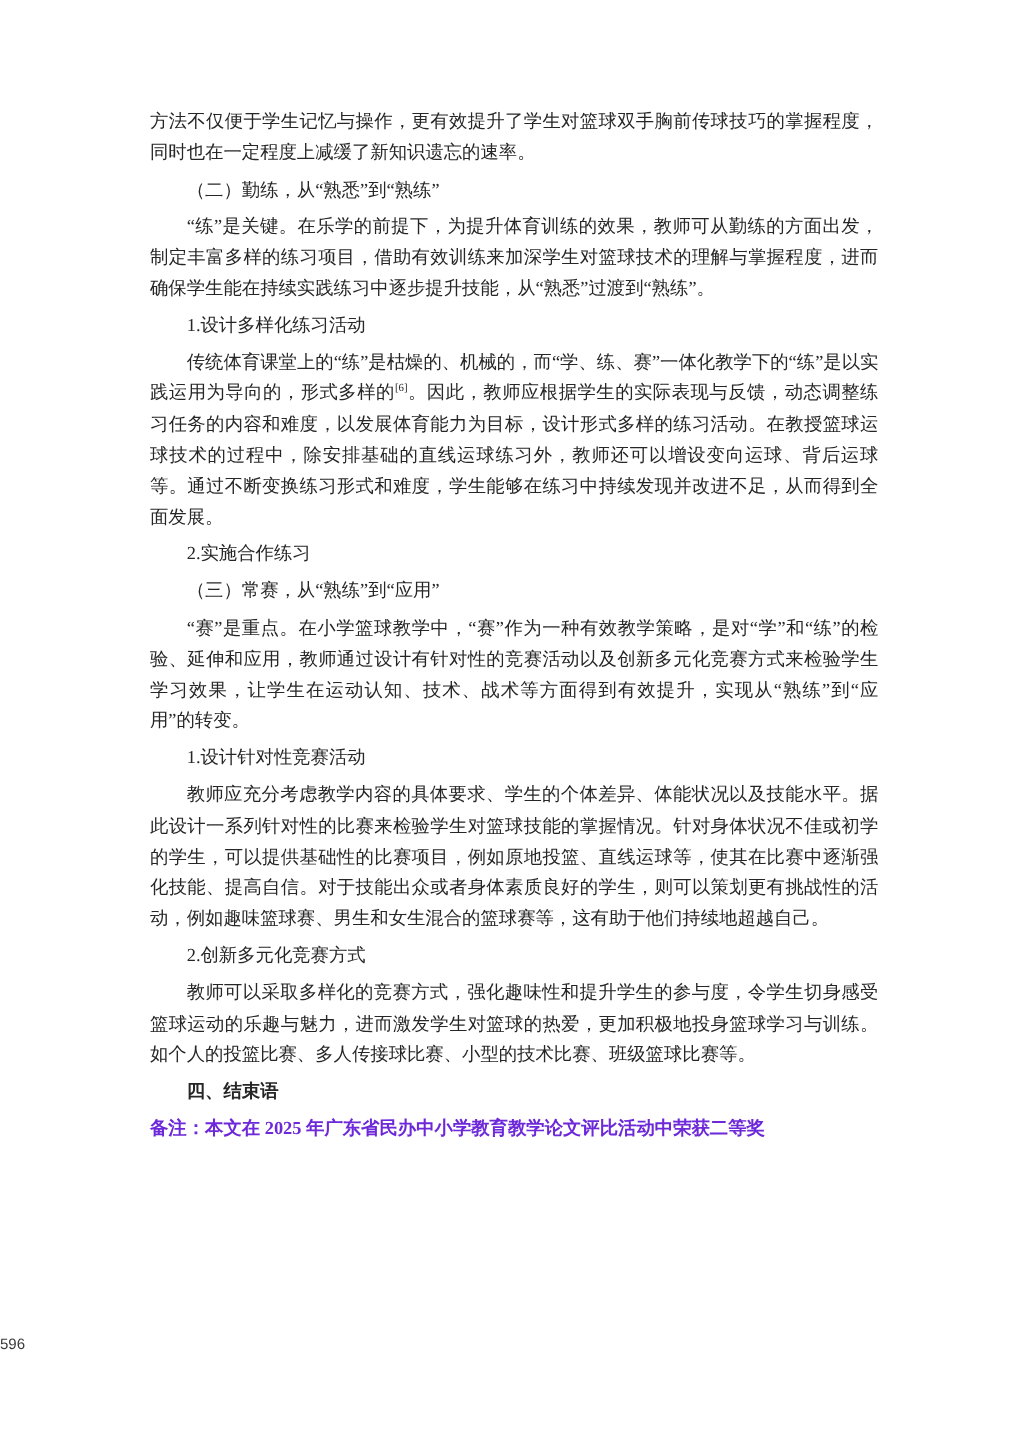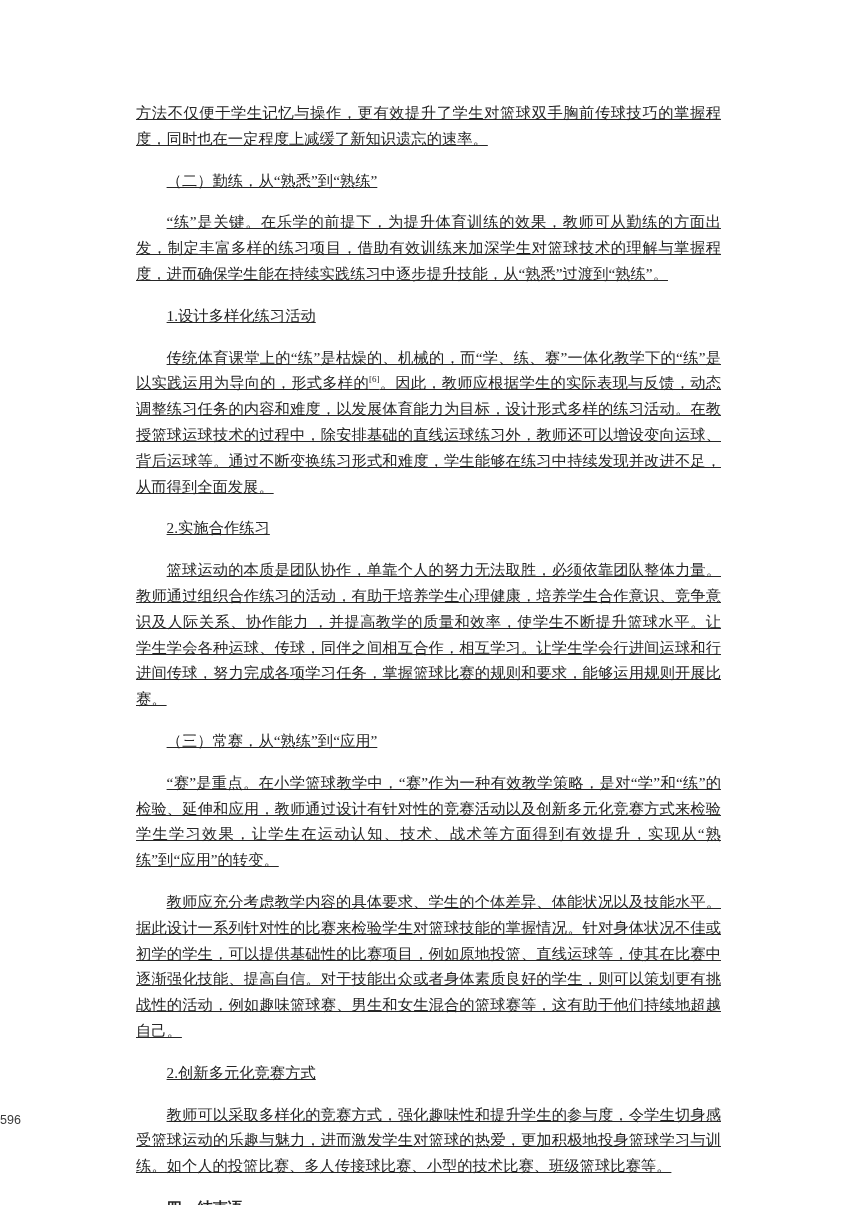--- a/index.html
+++ b/index.html
@@ -23,13 +23,12 @@
     padding: 84px 113px 0 120px;
   }
   .content p {
-    margin: 16px;
+    margin: 5px;
     font-size: 15.3px;
     line-height: 25.8px;
     text-align: justify;
     text-justify: inter-ideograph;
     word-break: break-all;
-    text-decoration: underline;
   }
   .indent   { text-indent: 2em; }
   .noindent { text-indent: 0; }

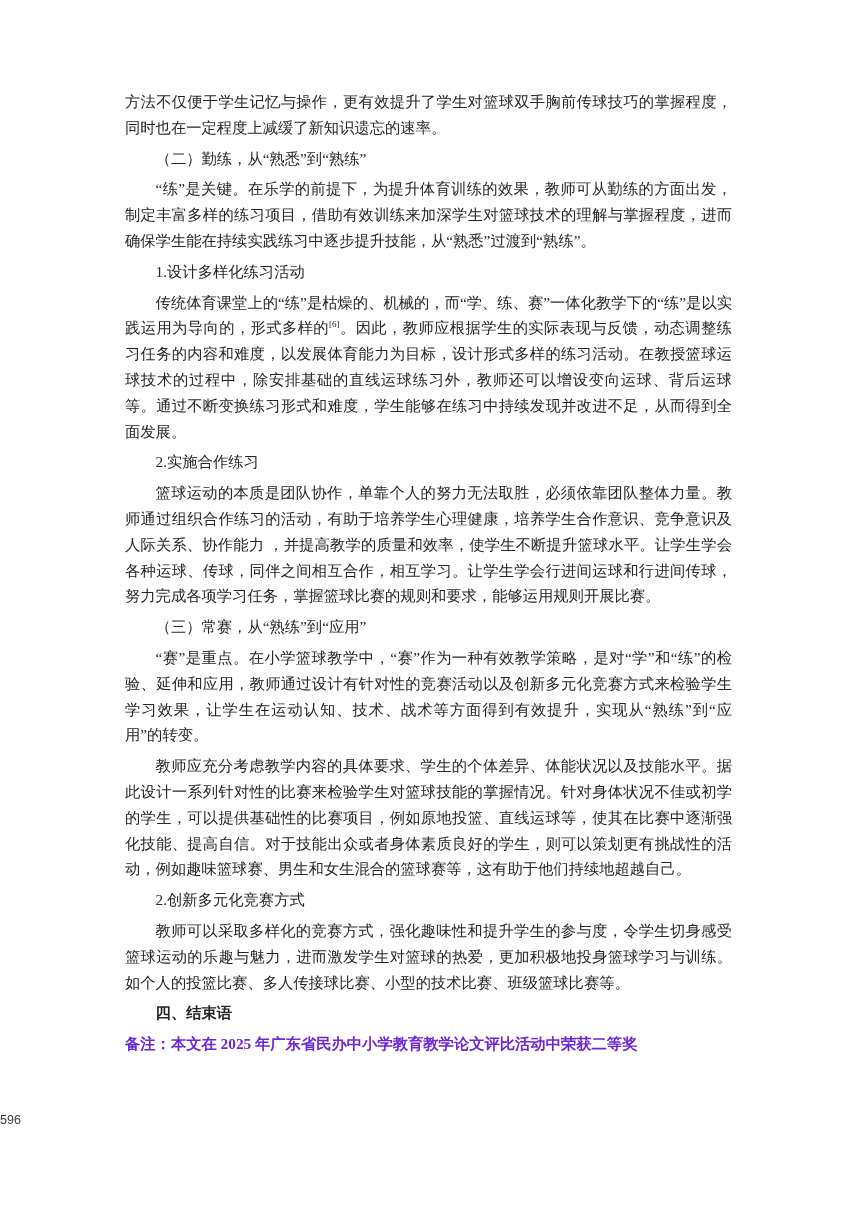--- a/index.html
+++ b/index.html
@@ -75,7 +75,6 @@
 
     <p class="indent">2.实施合作练习</p>
 
-    <p class="indent">篮球运动的本质是团队协作，单靠个人的努力无法取胜，必须依靠团队整体力量。教师通过组织合作练习的活动，有助于培养学生心理健康，培养学生合作意识、竞争意识及人际关系、协作能力 ，并提高教学的质量和效率，使学生不断提升篮球水平。让学生学会各种运球、传球，同伴之间相互合作，相互学习。让学生学会行进间运球和行进间传球，努力完成各项学习任务，掌握篮球比赛的规则和要求，能够运用规则开展比赛。</p>
 
     <p class="indent">（三）常赛，从“熟练”到“应用”</p>
 

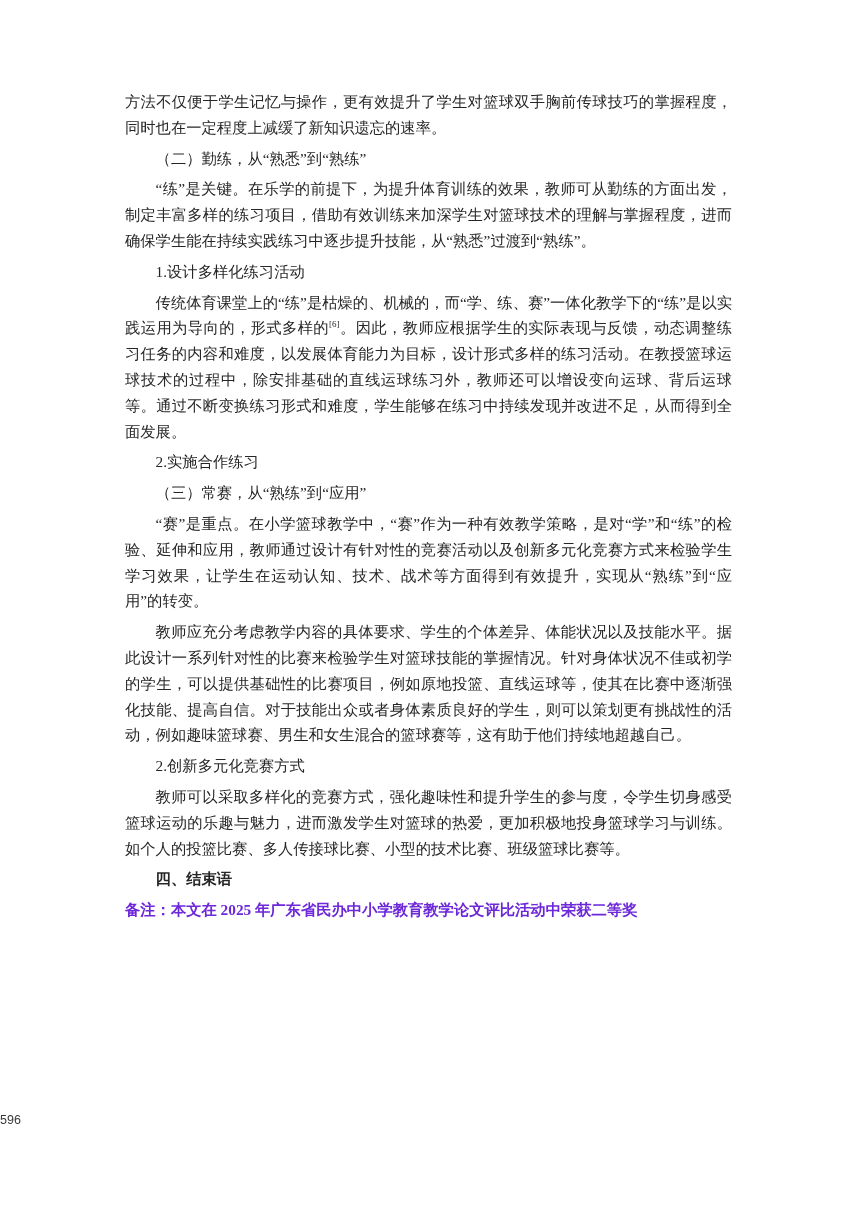--- a/index.html
+++ b/index.html
@@ -80,6 +80,7 @@
 
     <p class="indent">“赛”是重点。在小学篮球教学中，“赛”作为一种有效教学策略，是对“学”和“练”的检验、延伸和应用，教师通过设计有针对性的竞赛活动以及创新多元化竞赛方式来检验学生学习效果，让学生在运动认知、技术、战术等方面得到有效提升，实现从“熟练”到“应用”的转变。</p>
 
+    <p class="indent">1.设计针对性竞赛活动</p>
 
     <p class="indent">教师应充分考虑教学内容的具体要求、学生的个体差异、体能状况以及技能水平。据此设计一系列针对性的比赛来检验学生对篮球技能的掌握情况。针对身体状况不佳或初学的学生，可以提供基础性的比赛项目，例如原地投篮、直线运球等，使其在比赛中逐渐强化技能、提高自信。对于技能出众或者身体素质良好的学生，则可以策划更有挑战性的活动，例如趣味篮球赛、男生和女生混合的篮球赛等，这有助于他们持续地超越自己。</p>
 

